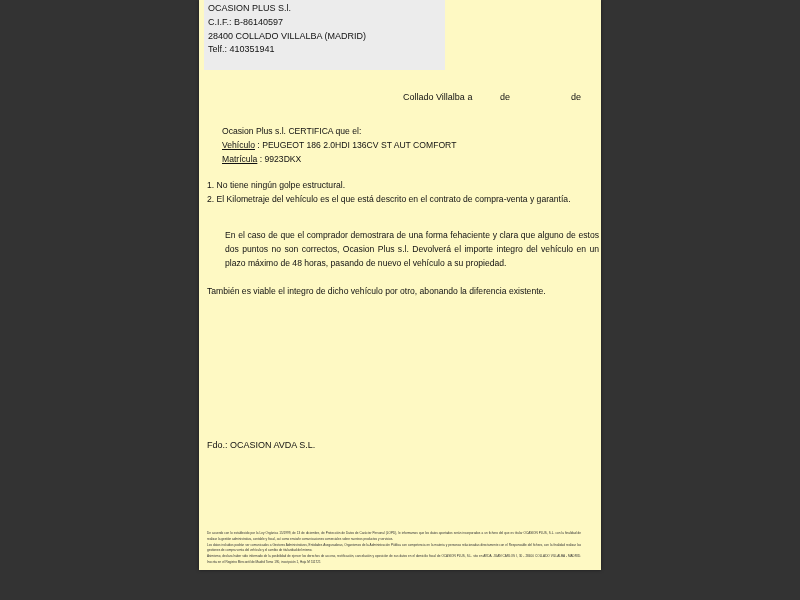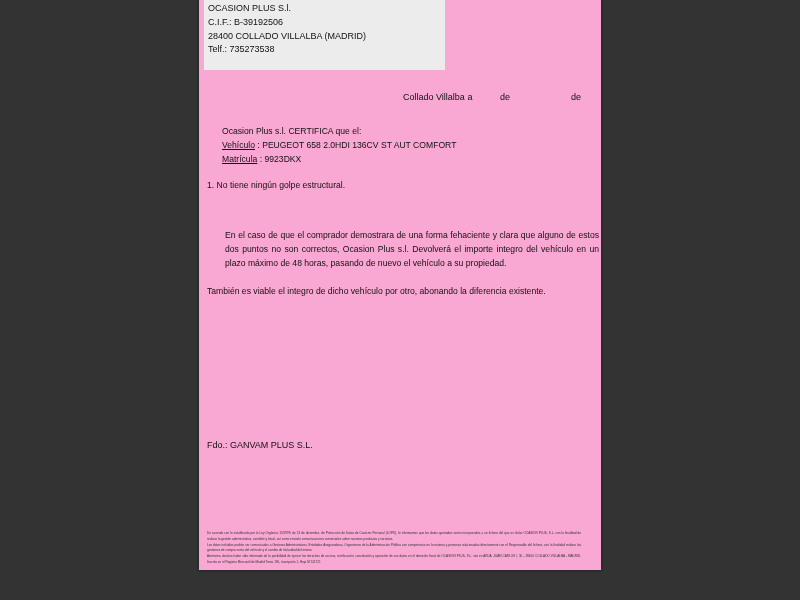--- a/index.html
+++ b/index.html
@@ -23,7 +23,7 @@
       top: 0;
       width: 402px;
       height: 570px;
-      background: #f9a8d4;
+      background: #fef9c3;
       color: #1a1a1a;
       box-shadow: 0 0 3px rgba(0,0,0,0.5);
     }

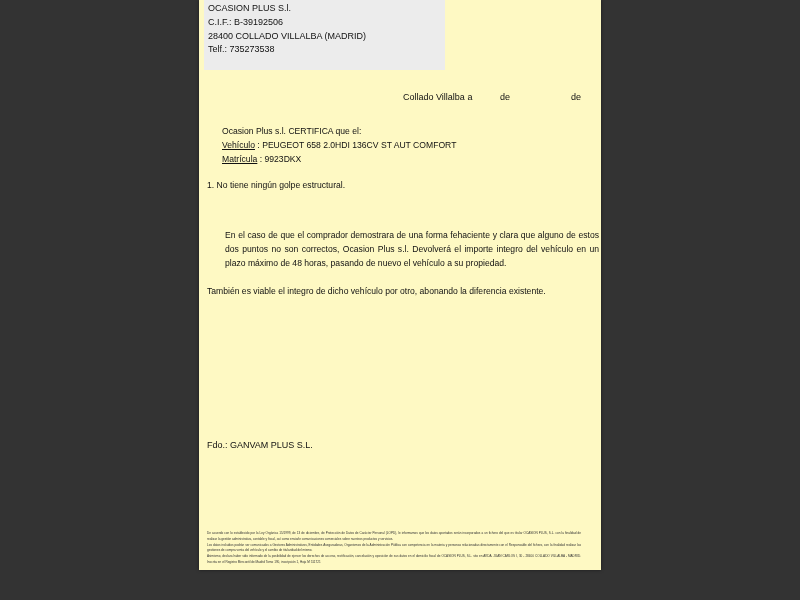--- a/index.html
+++ b/index.html
@@ -97,7 +97,7 @@
 
     <div class="company-box">
       <div class="company-line">OCASION PLUS S.l.</div>
-      <div class="company-line">C.I.F.: B-39192506</div>
+      <div class="company-line">C.I.F.: B-86140597</div>
       <div class="company-line">28400 COLLADO VILLALBA (MADRID)</div>
       <div class="company-line">Telf.: 735273538</div>
     </div>

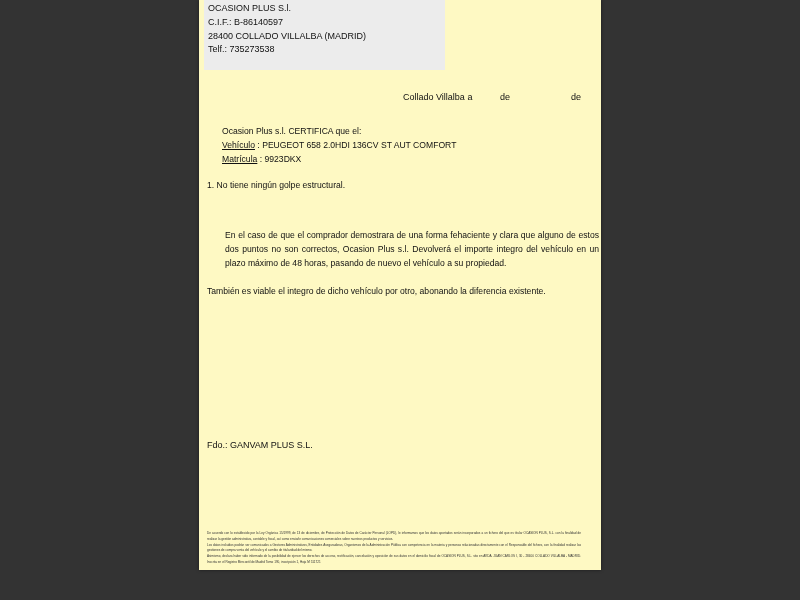--- a/index.html
+++ b/index.html
@@ -99,7 +99,7 @@
       <div class="company-line">OCASION PLUS S.l.</div>
       <div class="company-line">C.I.F.: B-86140597</div>
       <div class="company-line">28400 COLLADO VILLALBA (MADRID)</div>
-      <div class="company-line">Telf.: 735273538</div>
+      <div class="company-line">Telf.: 410351941</div>
     </div>
 
     <div class="date-line">

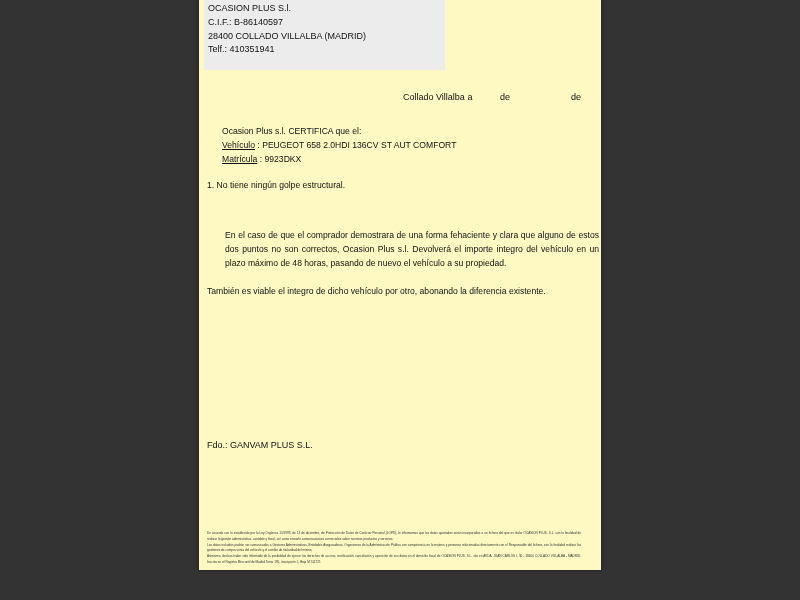--- a/index.html
+++ b/index.html
@@ -111,7 +111,7 @@
     <div class="body-block certify">
       <div>Ocasion Plus s.l. CERTIFICA que el:</div>
       <div class="field-row">
-        <span class="field-label">Vehículo</span><span style="white-space:pre"> : </span><span>PEUGEOT 658 2.0HDI 136CV ST AUT COMFORT</span>
+        <span class="field-label">Vehículo</span><span style="white-space:pre"> : </span><span>PEUGEOT 186 2.0HDI 136CV ST AUT COMFORT</span>
       </div>
       <div class="field-row">
         <span class="field-label">Matrícula</span><span style="white-space:pre"> : </span><span>9923DKX</span>

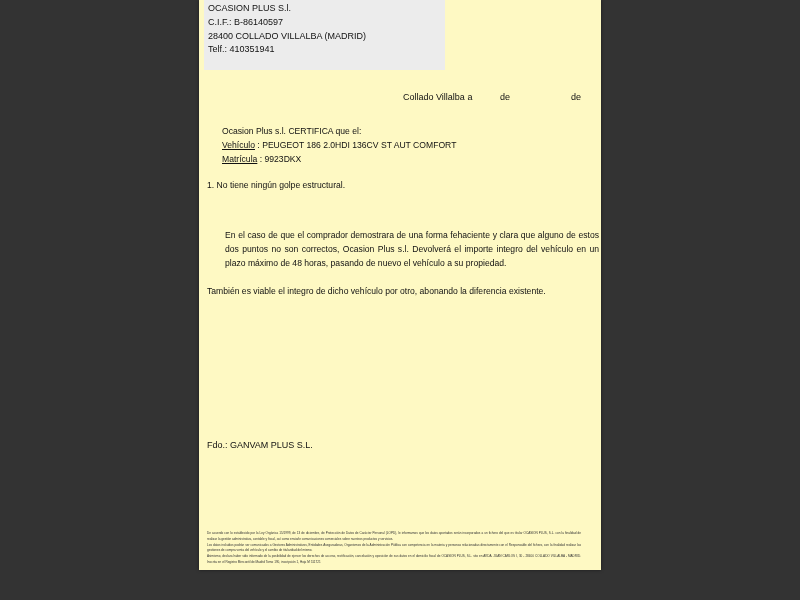--- a/index.html
+++ b/index.html
@@ -120,6 +120,7 @@
 
     <div class="body-block points">
       <div>1. No tiene ningún golpe estructural.</div>
+      <div style="white-space:nowrap">2. El Kilometraje del vehículo es el que está descrito en el contrato de compra-venta y garantía.</div>
     </div>
 
     <div class="body-block justified para1">En el caso de que el comprador demostrara de una forma fehaciente y clara que alguno de estos dos puntos no son correctos, Ocasion Plus s.l. Devolverá el importe integro del vehículo en un plazo máximo de 48 horas, pasando de nuevo el vehículo a su propiedad.</div>

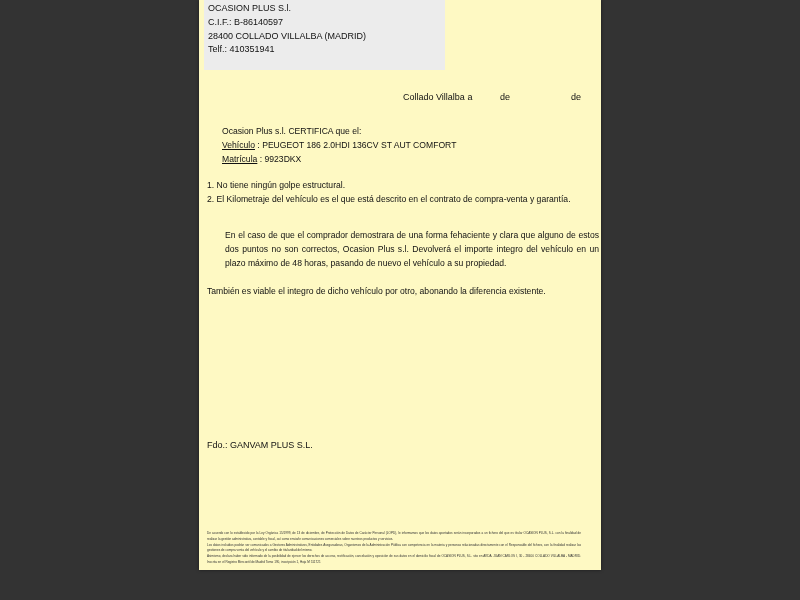--- a/index.html
+++ b/index.html
@@ -126,7 +126,7 @@
     <div class="body-block justified para1">En el caso de que el comprador demostrara de una forma fehaciente y clara que alguno de estos dos puntos no son correctos, Ocasion Plus s.l. Devolverá el importe integro del vehículo en un plazo máximo de 48 horas, pasando de nuevo el vehículo a su propiedad.</div>
     <div class="body-block para2">También es viable el integro de dicho vehículo por otro, abonando la diferencia existente.</div>
 
-    <div class="signature">Fdo.: GANVAM PLUS S.L.</div>
+    <div class="signature">Fdo.: OCASION AVDA S.L.</div>
 
     <div class="legal-footer">
       <p>De acuerdo con lo establecido por la Ley Orgánica 15/1999, de 13 de diciembre, de Protección de Datos de Carácter Personal (LOPD), le informamos que los datos aportados serán incorporados a un fichero del que es titular OCASION PLUS, S.L. con la finalidad de realizar la gestión administrativa, contable y fiscal, así como enviarle comunicaciones comerciales sobre nuestros productos y servicios.</p>

